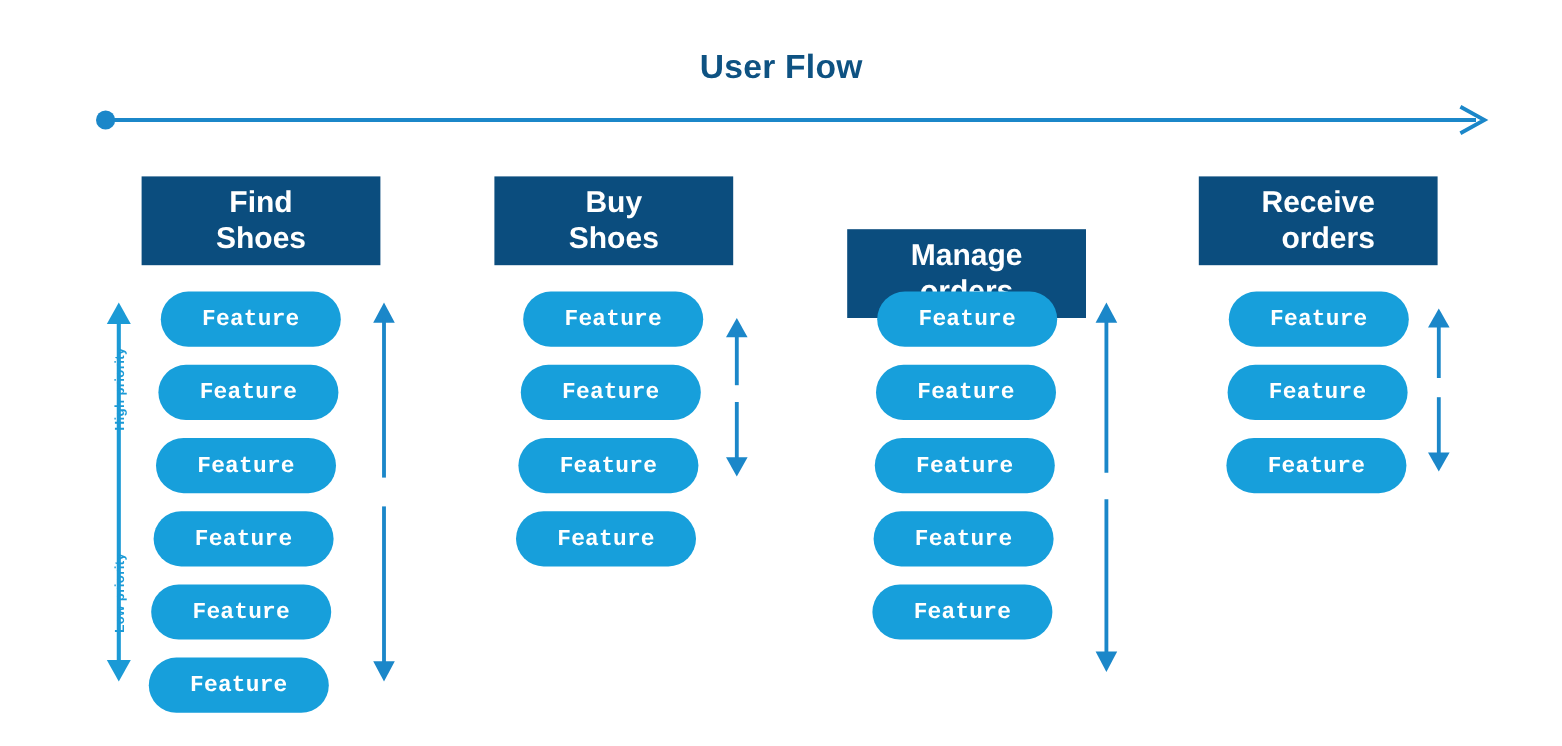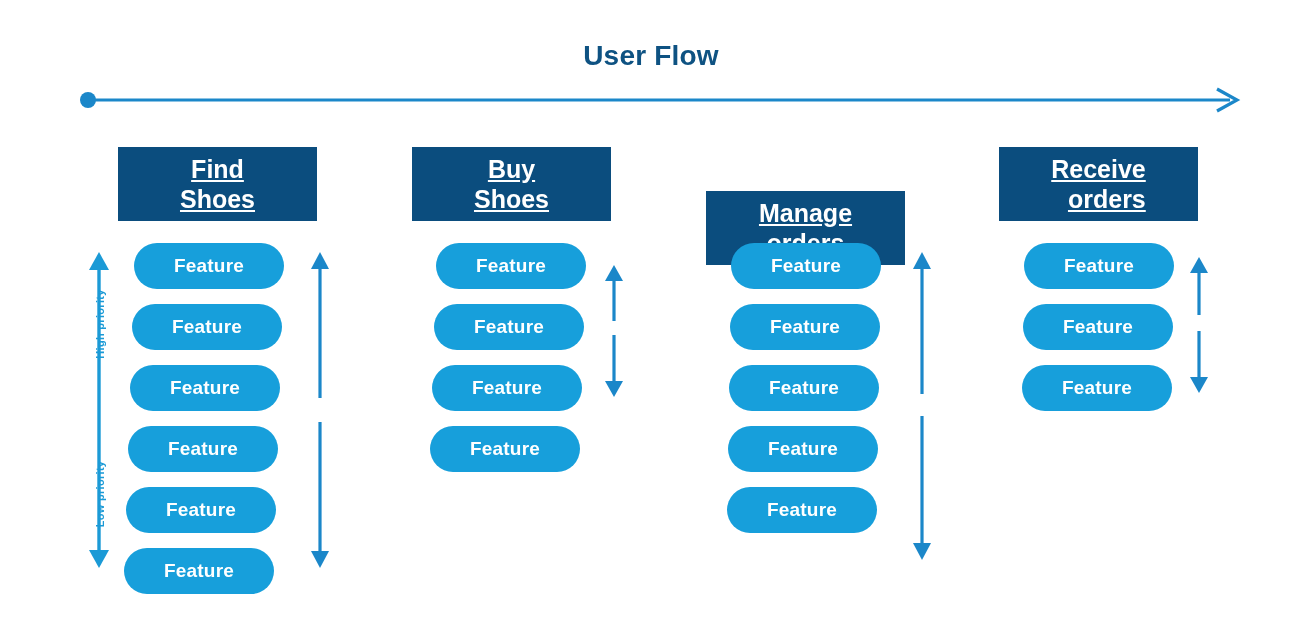--- a/index.html
+++ b/index.html
@@ -56,7 +56,6 @@
     align-items: center;
     justify-content: center;
     height: 74px;
-    text-decoration: underline;
   }
   .stage-header .hdr-text {
     white-space: pre-line;

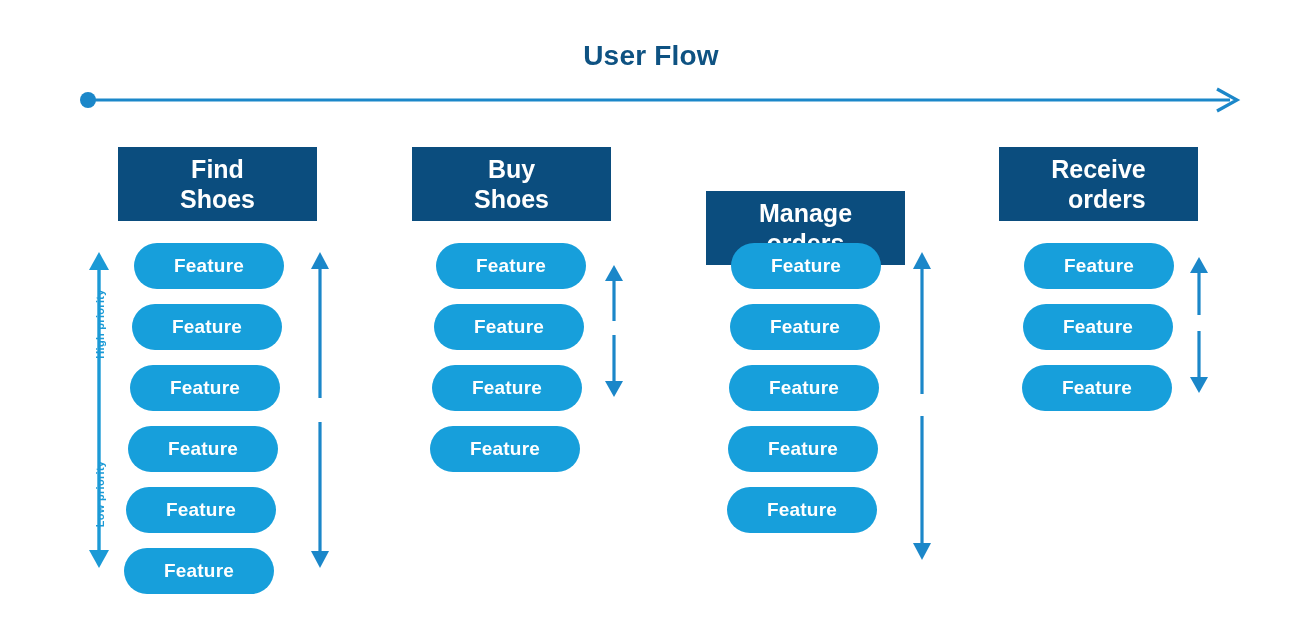--- a/index.html
+++ b/index.html
@@ -75,6 +75,7 @@
     align-items: center;
     justify-content: center;
     letter-spacing: 0.2px;
+    font-family: Liberation Mono, monospace;
   }
 
   

